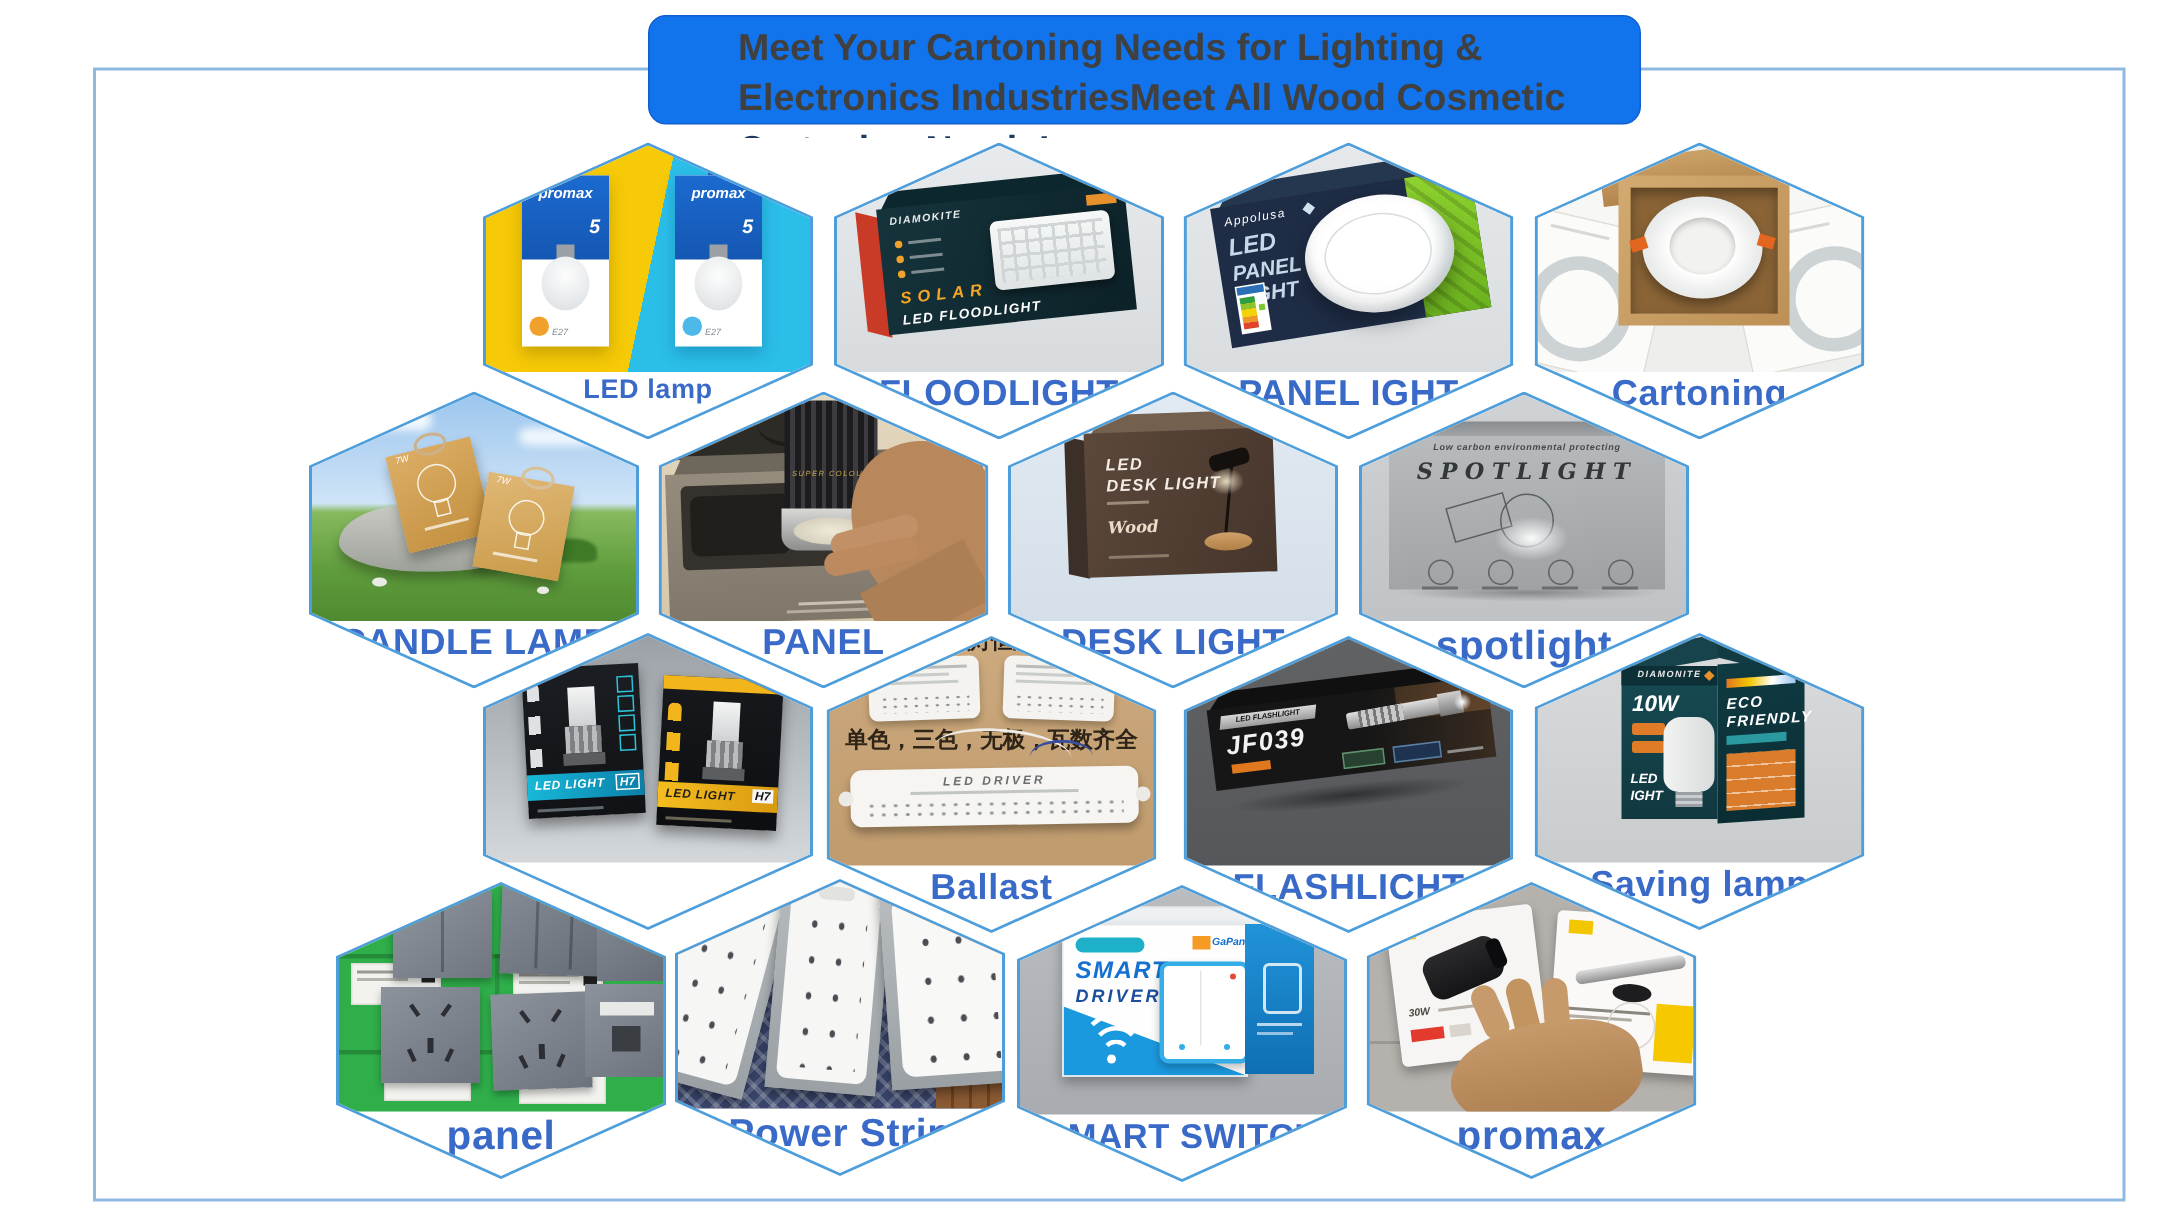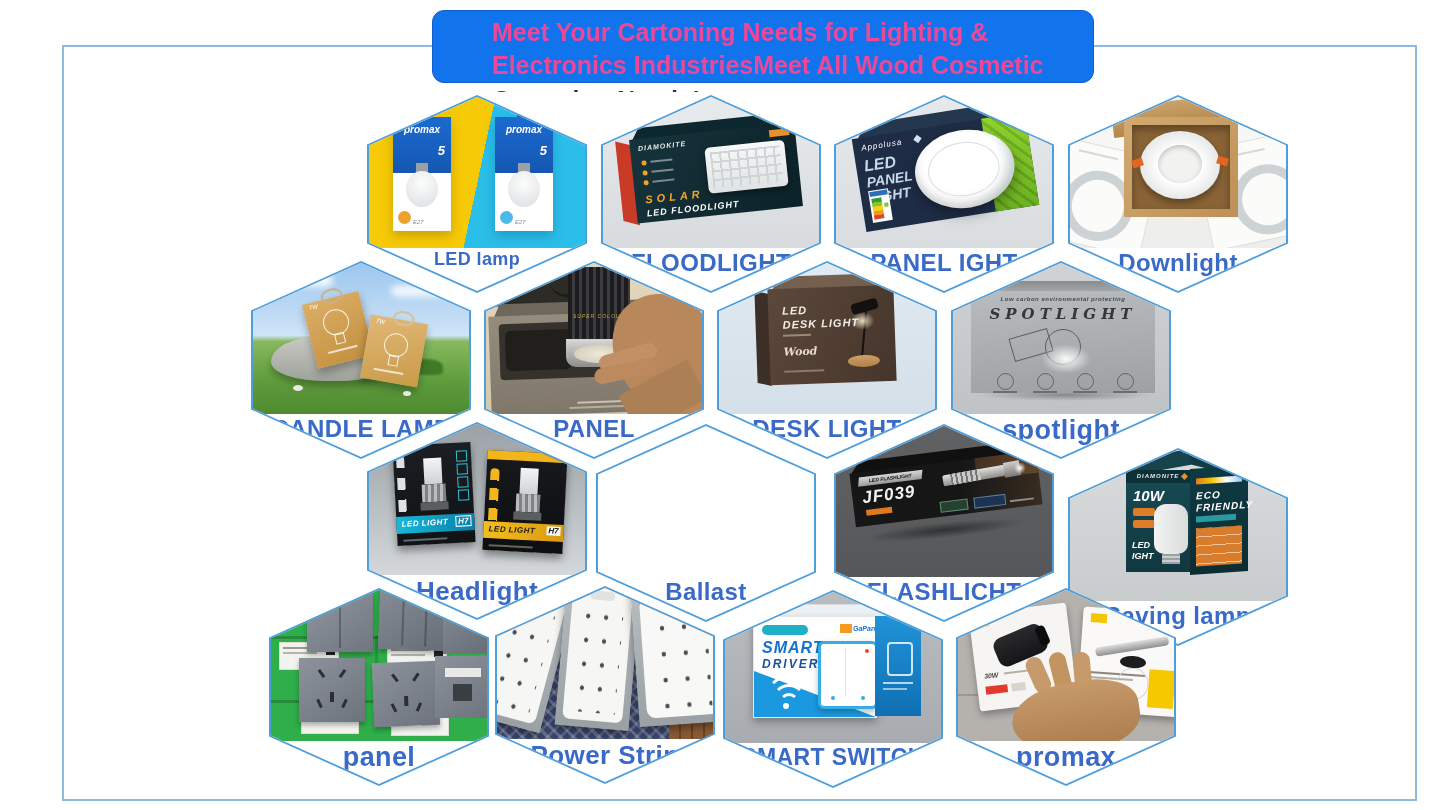--- a/index.html
+++ b/index.html
@@ -9,7 +9,7 @@
   #frame{position:absolute;left:62px;top:45px;width:1351px;height:752px;border:2px solid var(--frameb,#8FB9E0);background:#fff;}
   #banner-wrap{position:absolute;left:432px;top:8px;width:662px;height:84px;overflow:hidden;z-index:9;}
   #banner{position:absolute;left:0;top:2px;width:660px;height:71px;background:var(--accent,#1174EC);border:1px solid #0f5fd0;border-radius:12px;}
-  .bl{position:absolute;left:60px;color:#ec4899;font-size:25px;font-weight:700;line-height:32px;white-space:nowrap;font-family:"Liberation Sans",sans-serif;}
+  .bl{position:absolute;left:60px;color:#404040;font-size:25px;font-weight:700;line-height:32px;white-space:nowrap;font-family:"Liberation Sans",sans-serif;}
   .bl3{color:#1b3a5e;}
   .hx{position:absolute;width:220px;height:198px;clip-path:polygon(50% 0,100% 25%,100% 75%,50% 100%,0 75%,0 25%);background:var(--hexb,#4D9EDB);margin-left:45px;}
   .hi{position:absolute;inset:2px;clip-path:polygon(50% 0,100% 25%,100% 75%,50% 100%,0 75%,0 25%);background:#fff;overflow:hidden;}

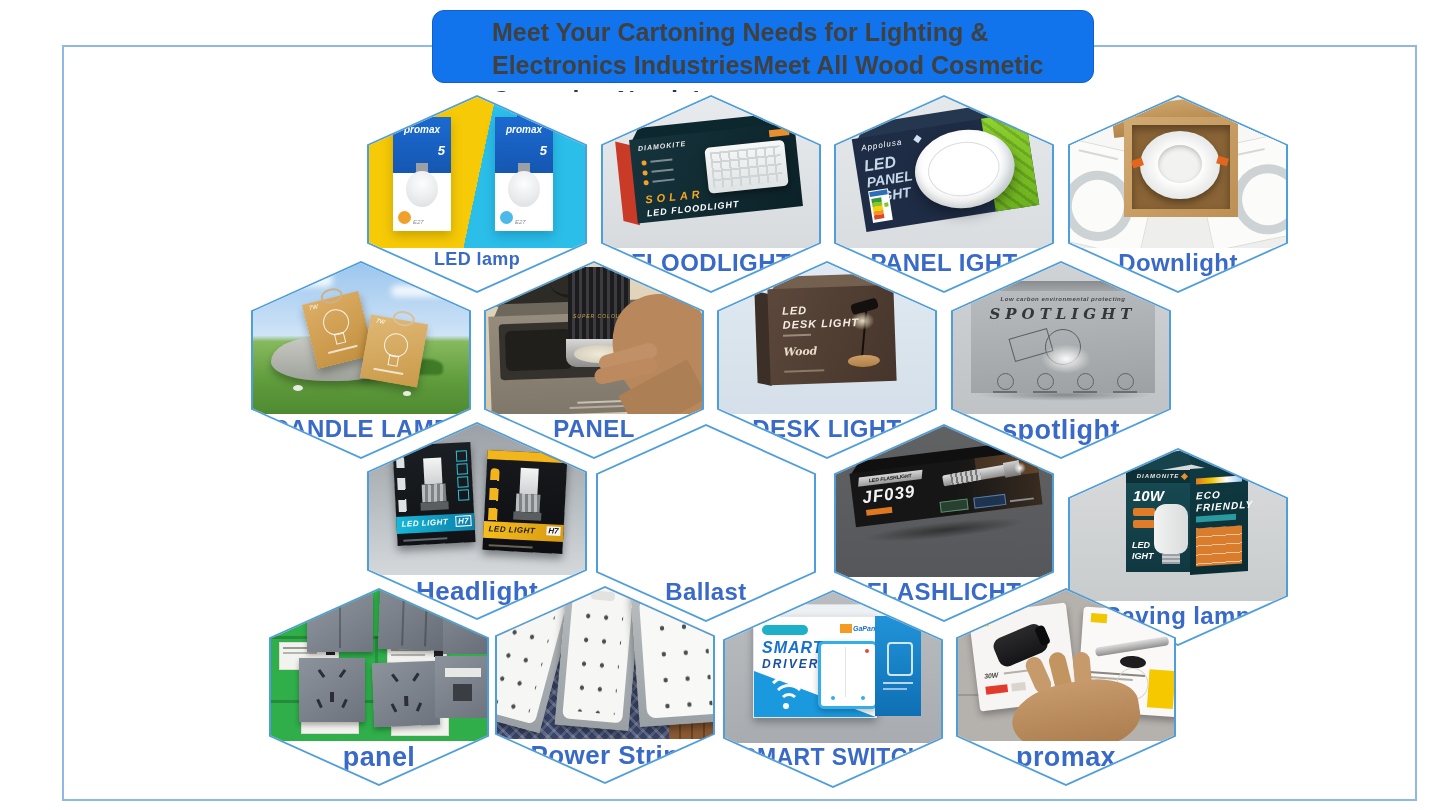--- a/index.html
+++ b/index.html
@@ -11,7 +11,7 @@
   #banner{position:absolute;left:0;top:2px;width:660px;height:71px;background:var(--accent,#1174EC);border:1px solid #0f5fd0;border-radius:12px;}
   .bl{position:absolute;left:60px;color:#404040;font-size:25px;font-weight:700;line-height:32px;white-space:nowrap;font-family:"Liberation Sans",sans-serif;}
   .bl3{color:#1b3a5e;}
-  .hx{position:absolute;width:220px;height:198px;clip-path:polygon(50% 0,100% 25%,100% 75%,50% 100%,0 75%,0 25%);background:var(--hexb,#4D9EDB);margin-left:45px;}
+  .hx{position:absolute;width:220px;height:198px;clip-path:polygon(50% 0,100% 25%,100% 75%,50% 100%,0 75%,0 25%);background:var(--hexb,#4D9EDB);}
   .hi{position:absolute;inset:2px;clip-path:polygon(50% 0,100% 25%,100% 75%,50% 100%,0 75%,0 25%);background:#fff;overflow:hidden;}
   .ph{position:absolute;left:0;top:0;width:100%;height:151px;overflow:hidden;}
   .lb{position:absolute;left:0;top:152px;width:100%;text-align:center;font-size:24px;font-weight:600;color:var(--lblc,#3A6AC8);letter-spacing:.4px;}

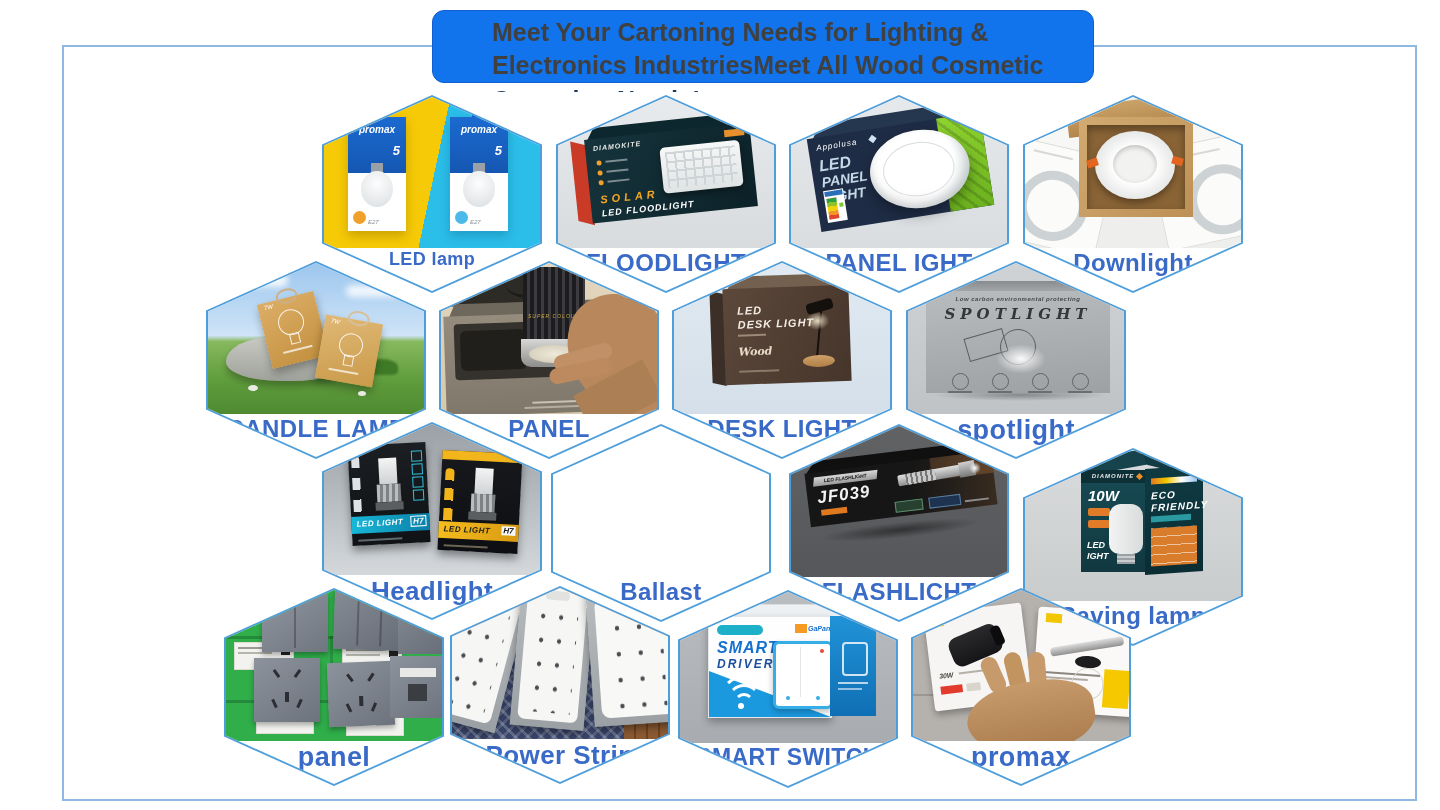--- a/index.html
+++ b/index.html
@@ -142,7 +142,7 @@
         <i class="a" style="right:10px;top:40px;width:11px;height:8px;background:#e2661f;transform:rotate(16deg)"></i>
       </i>
     </div>
-    <div class="lb">Downlight</div>
+    <div class="lb">Cartoning</div>
   </div>
     </div>
 

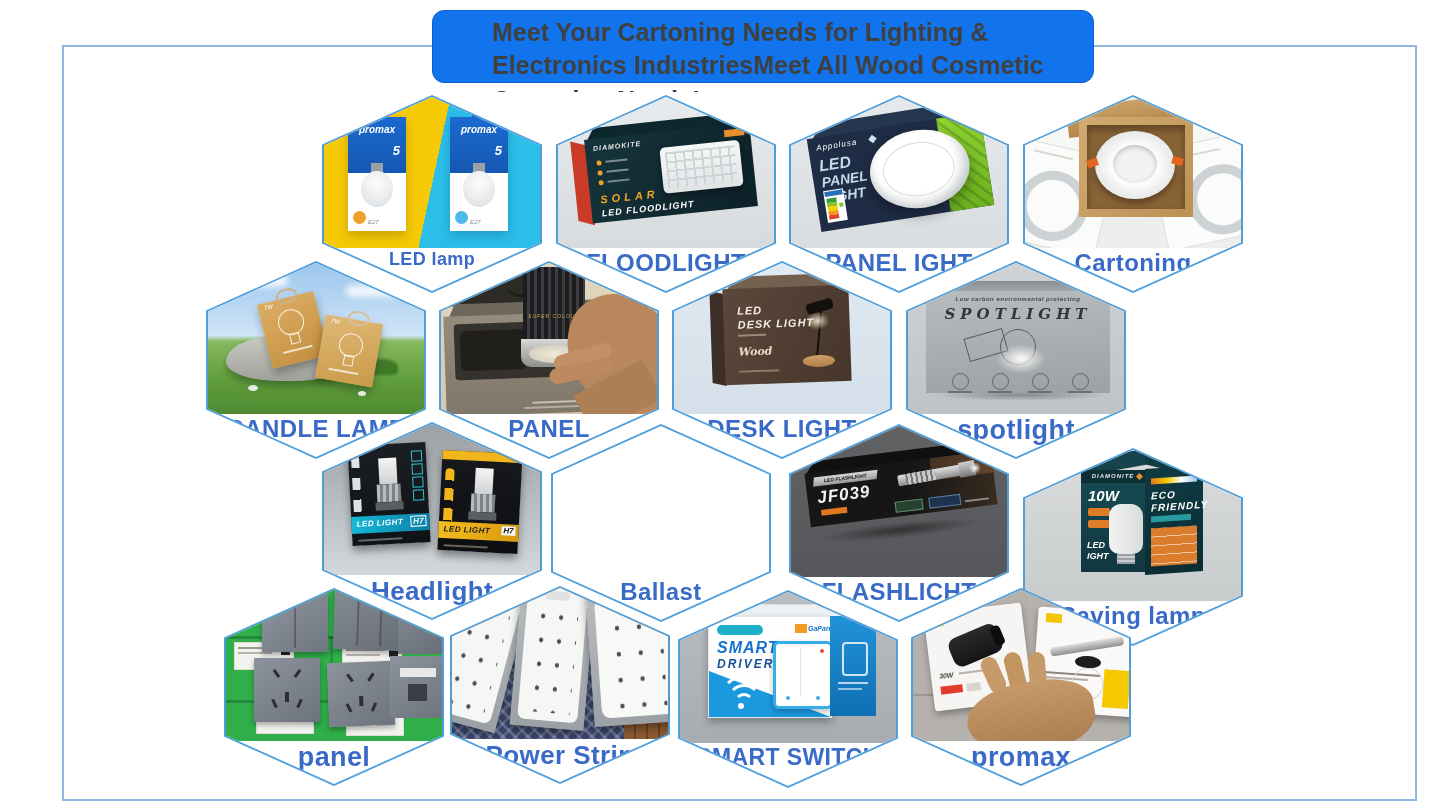--- a/index.html
+++ b/index.html
@@ -17,7 +17,7 @@
   .lb{position:absolute;left:0;top:152px;width:100%;text-align:center;font-size:24px;font-weight:600;color:var(--lblc,#3A6AC8);letter-spacing:.4px;}
   #t0{left:322px;top:95px}#t1{left:556px;top:95px}#t2{left:789px;top:95px}#t3{left:1023px;top:95px}
   #t4{left:206px;top:261px}#t5{left:439px;top:261px}#t6{left:672px;top:261px}#t7{left:906px;top:261px}
-  #t8{left:322px;top:422px}#t9{left:551px;top:424px}#t10{left:789px;top:424px}#t11{left:1023px;top:448px}
+  #t8{left:322px;top:422px}#t9{left:551px;top:424px}#t10{left:789px;top:424px}#t11{left:1023px;top:422px}
   #t12{left:224px;top:588px}#t13{left:450px;top:586px}#t14{left:678px;top:590px}#t15{left:911px;top:588px}
 </style>
 </head>

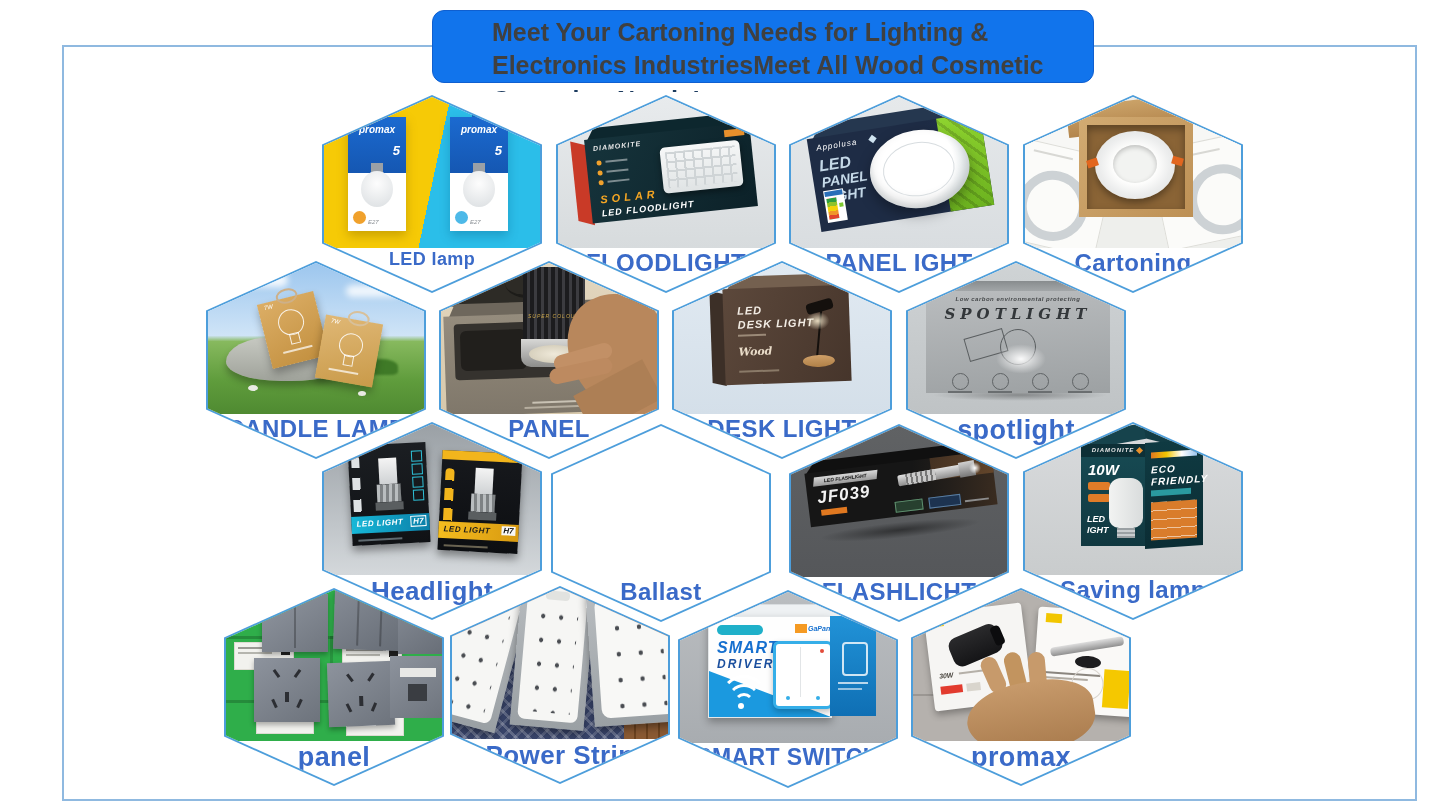--- a/index.html
+++ b/index.html
@@ -292,6 +292,33 @@
 
   <div class="hx" id="t9">
       <div class="hi">
+    <div class="ph" style="background:linear-gradient(#cdaa7e,#bf9b6d)">
+      <b class="a" style="left:0;top:-7px;width:100%;text-align:center;font-size:14px;color:#26201a">频灯恒流</b>
+      <i class="a" style="left:26px;top:12px;width:74px;height:42px;background:#f4f3f0;border-radius:6px;transform:rotate(-2deg);box-shadow:0 3px 5px rgba(0,0,0,.25)">
+        <i class="a" style="left:28px;top:-12px;width:26px;height:14px;border-top:2px solid #e8e6e2;border-radius:50%"></i>
+        <i class="a" style="left:8px;top:6px;width:58px;height:2px;background:#b9bcb9"></i>
+        <i class="a" style="left:8px;top:11px;width:46px;height:2px;background:#c9ccc9"></i>
+        <i class="a" style="left:8px;top:16px;width:52px;height:2px;background:#c9ccc9"></i>
+        <i class="a" style="left:7px;bottom:5px;width:60px;height:12px;background:radial-gradient(#8a8d8f 1px,transparent 1.4px);background-size:7px 5px"></i>
+      </i>
+      <i class="a" style="right:26px;top:12px;width:74px;height:42px;background:#f4f3f0;border-radius:6px;transform:rotate(2deg);box-shadow:0 3px 5px rgba(0,0,0,.25)">
+        <i class="a" style="left:22px;top:-12px;width:26px;height:14px;border-top:2px solid #5560a8;border-radius:50%"></i>
+        <i class="a" style="left:8px;top:6px;width:58px;height:2px;background:#b9bcb9"></i>
+        <i class="a" style="left:8px;top:11px;width:46px;height:2px;background:#c9ccc9"></i>
+        <i class="a" style="left:8px;top:16px;width:52px;height:2px;background:#c9ccc9"></i>
+        <i class="a" style="left:7px;bottom:5px;width:60px;height:12px;background:radial-gradient(#8a8d8f 1px,transparent 1.4px);background-size:7px 5px"></i>
+      </i>
+      <b class="a" style="left:0;top:58px;width:100%;text-align:center;font-size:15px;color:#2e2417">单色，三色，无极，瓦数齐全</b>
+      <i class="a" style="left:14px;top:86px;width:192px;height:38px;background:#f6f5f2;border-radius:8px;transform:rotate(-1deg);box-shadow:0 4px 6px rgba(0,0,0,.3)">
+        <i class="a" style="left:56px;top:-26px;width:92px;height:30px;border-top:2px solid #efece8;border-radius:50%;transform:rotate(6deg)"></i>
+        <i class="a" style="left:120px;top:-18px;width:42px;height:20px;border-top:2px solid #3a4ea0;border-radius:50%"></i>
+        <b class="a" style="left:0;top:4px;width:100%;text-align:center;font-size:8px;color:#6a6e70;letter-spacing:2px">LED DRIVER</b>
+        <i class="a" style="left:40px;top:15px;width:112px;height:2px;background:#c2c5c2"></i>
+        <i class="a" style="left:10px;bottom:5px;width:172px;height:12px;background:radial-gradient(#93979a 1.1px,transparent 1.5px);background-size:8px 6px"></i>
+        <i class="a" style="left:-8px;top:14px;width:10px;height:10px;background:#eceae6;border-radius:50%"></i>
+        <i class="a" style="right:-8px;top:14px;width:10px;height:10px;background:#eceae6;border-radius:50%"></i>
+      </i>
+    </div>
     <div class="lb" style="font-weight:700">Ballast</div>
   </div>
     </div>

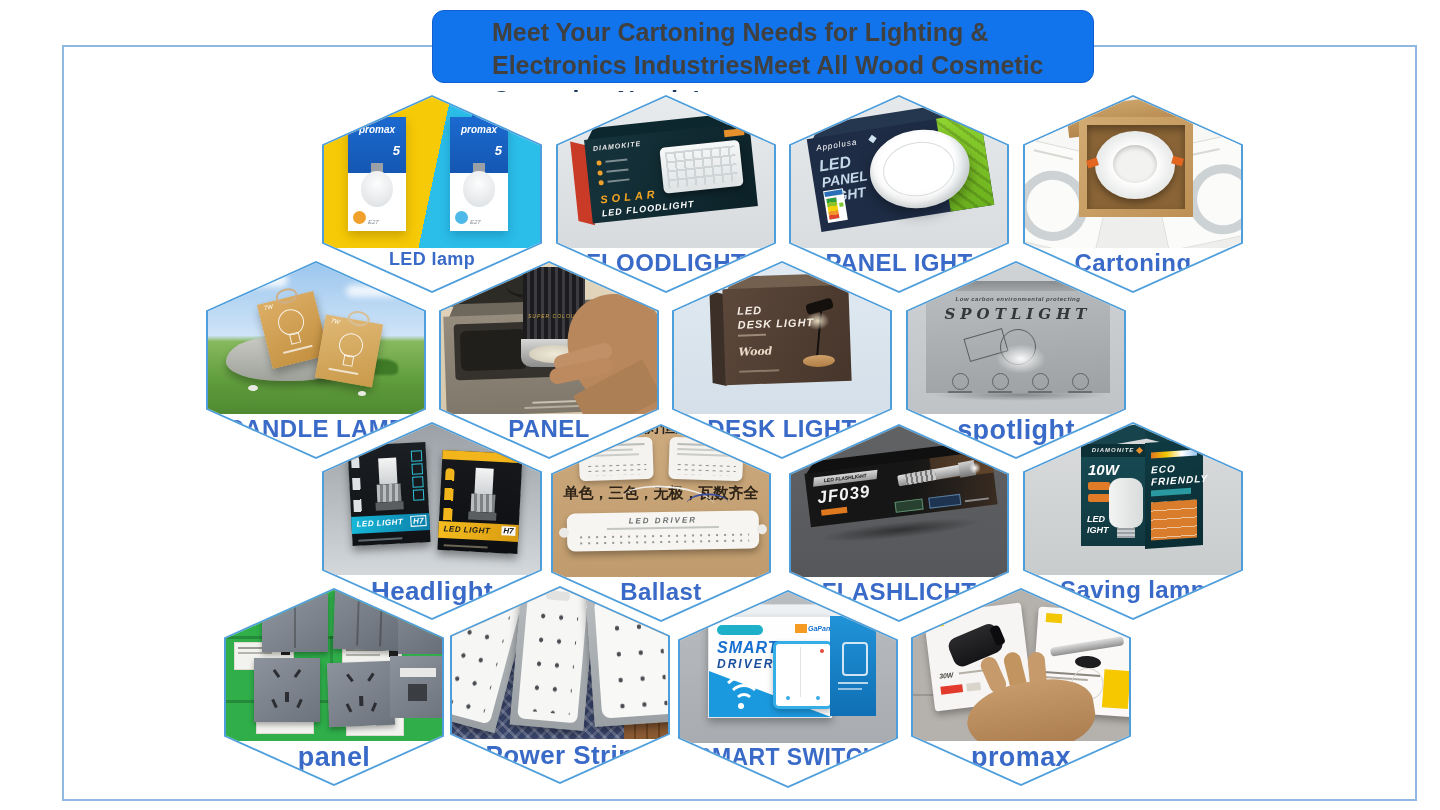--- a/index.html
+++ b/index.html
@@ -286,7 +286,6 @@
         <i class="a" style="left:6px;bottom:4px;width:44px;height:2px;background:#6a6452"></i>
       </i>
     </div>
-    <div class="lb" style="font-size:26px">Headlight</div>
   </div>
     </div>
 

